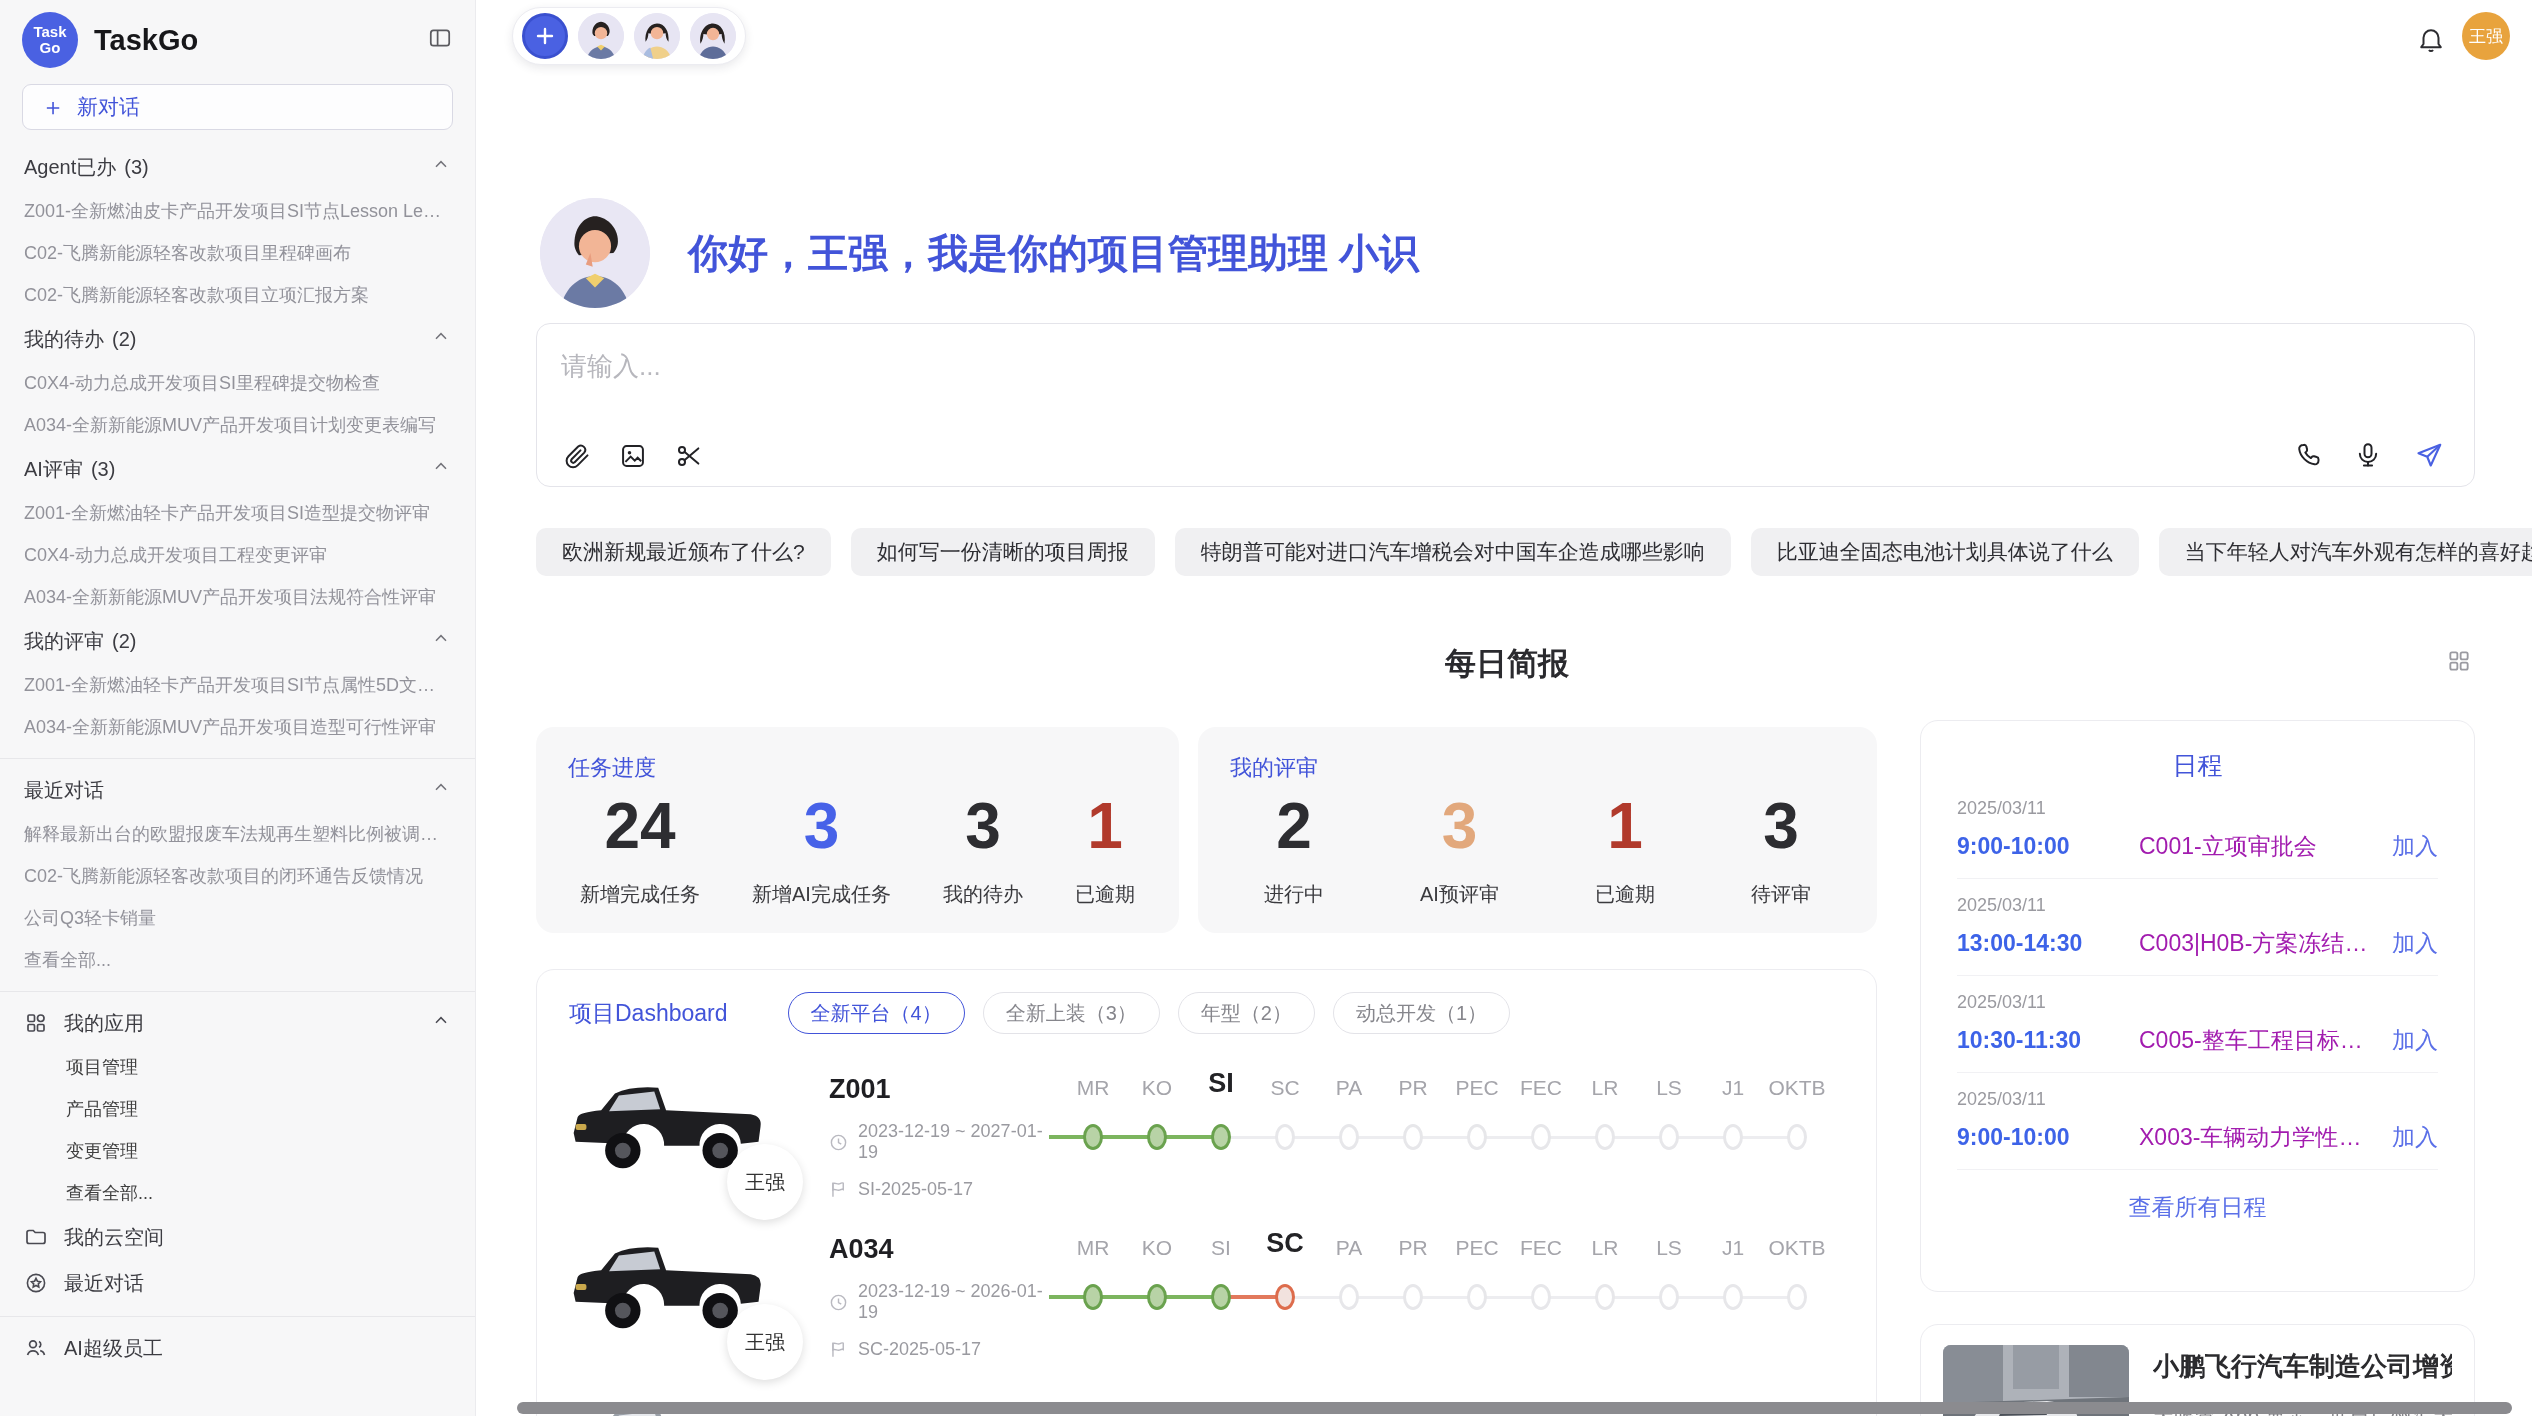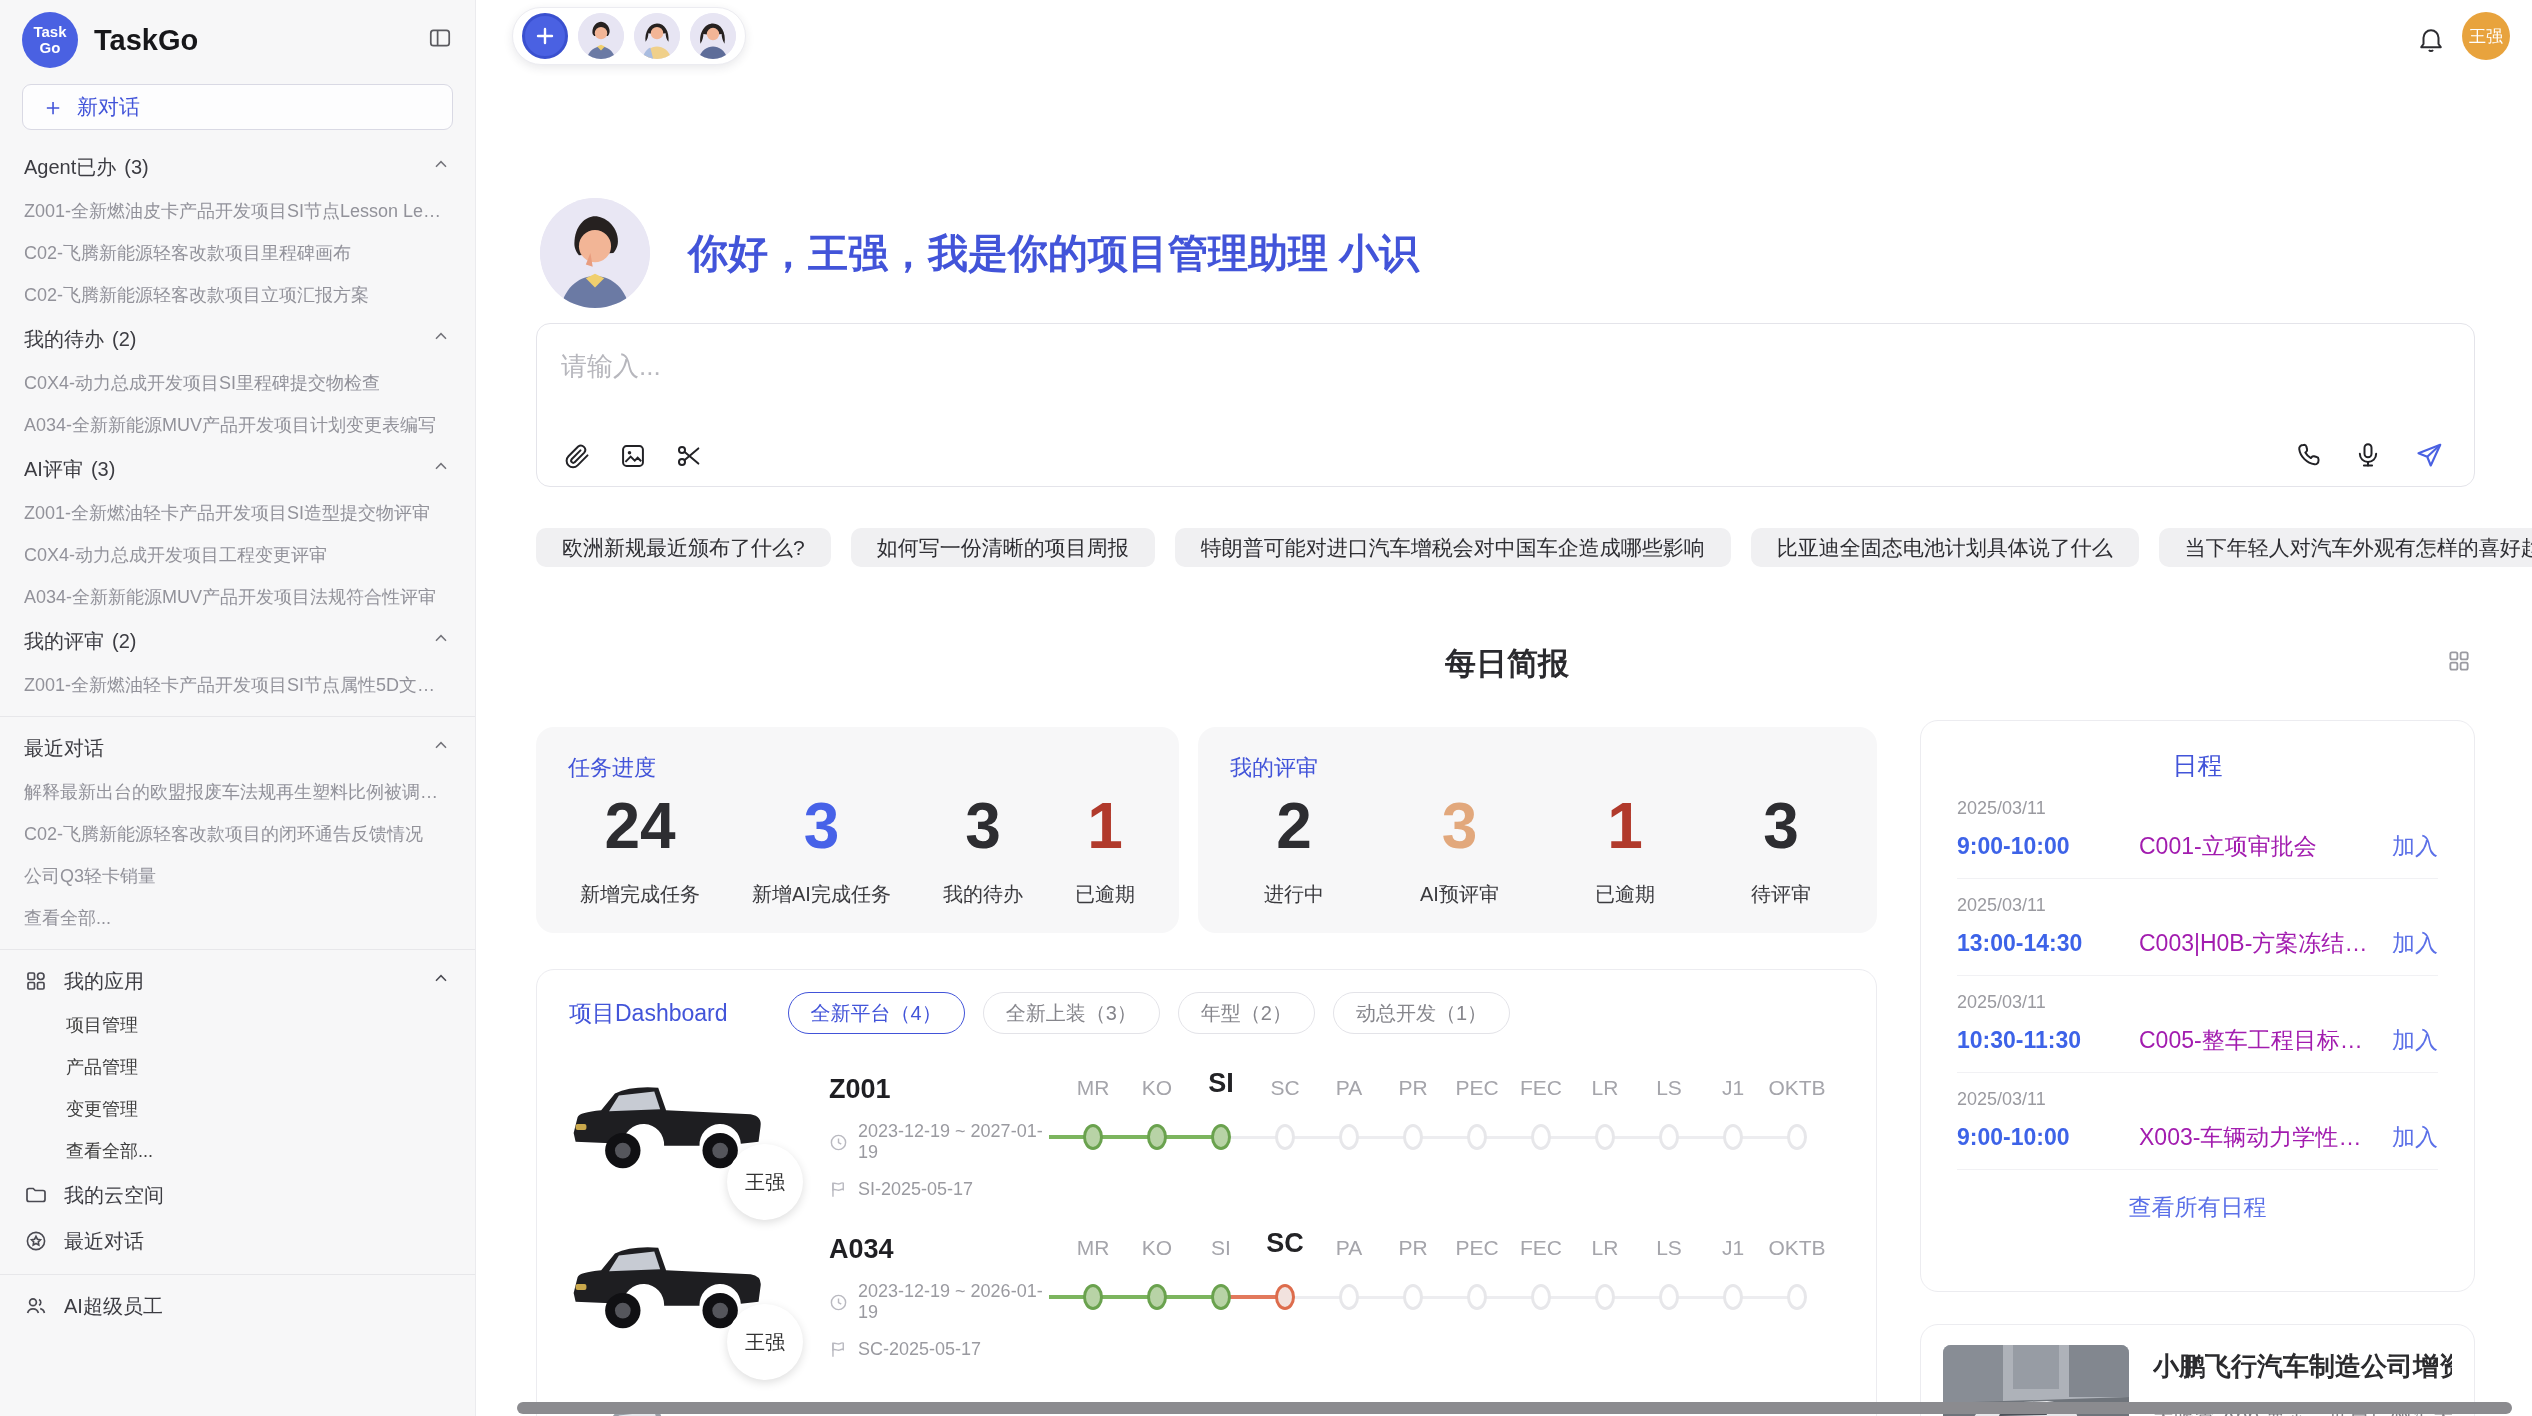--- a/index.html
+++ b/index.html
@@ -46,7 +46,7 @@
   .send-blue { color:#4a61e2; }
 
   .chips { position:absolute; left:60px; top:528px; width:1942px; display:flex; gap:20px; }
-  .chip { background:#f0f0f2; border-radius:10px; height:39px; display:flex; align-items:center; padding:0 26px; font-size:21px; color:#2e2e33; white-space:nowrap; cursor:pointer;text-align:center; }
+  .chip { background:#f0f0f2; border-radius:10px; height:48px; display:flex; align-items:center; padding:0 26px; font-size:21px; color:#2e2e33; white-space:nowrap; cursor:pointer;text-align:center; }
 
   .briefing-title { position:absolute; left:60px; top:643px; width:1942px; text-align:center; font-size:31px; font-weight:700; color:#2a2a2e; }
   .briefing-grid-icon { position:absolute; right:60px; top:648px; color:#9a9aa1; cursor:pointer; }

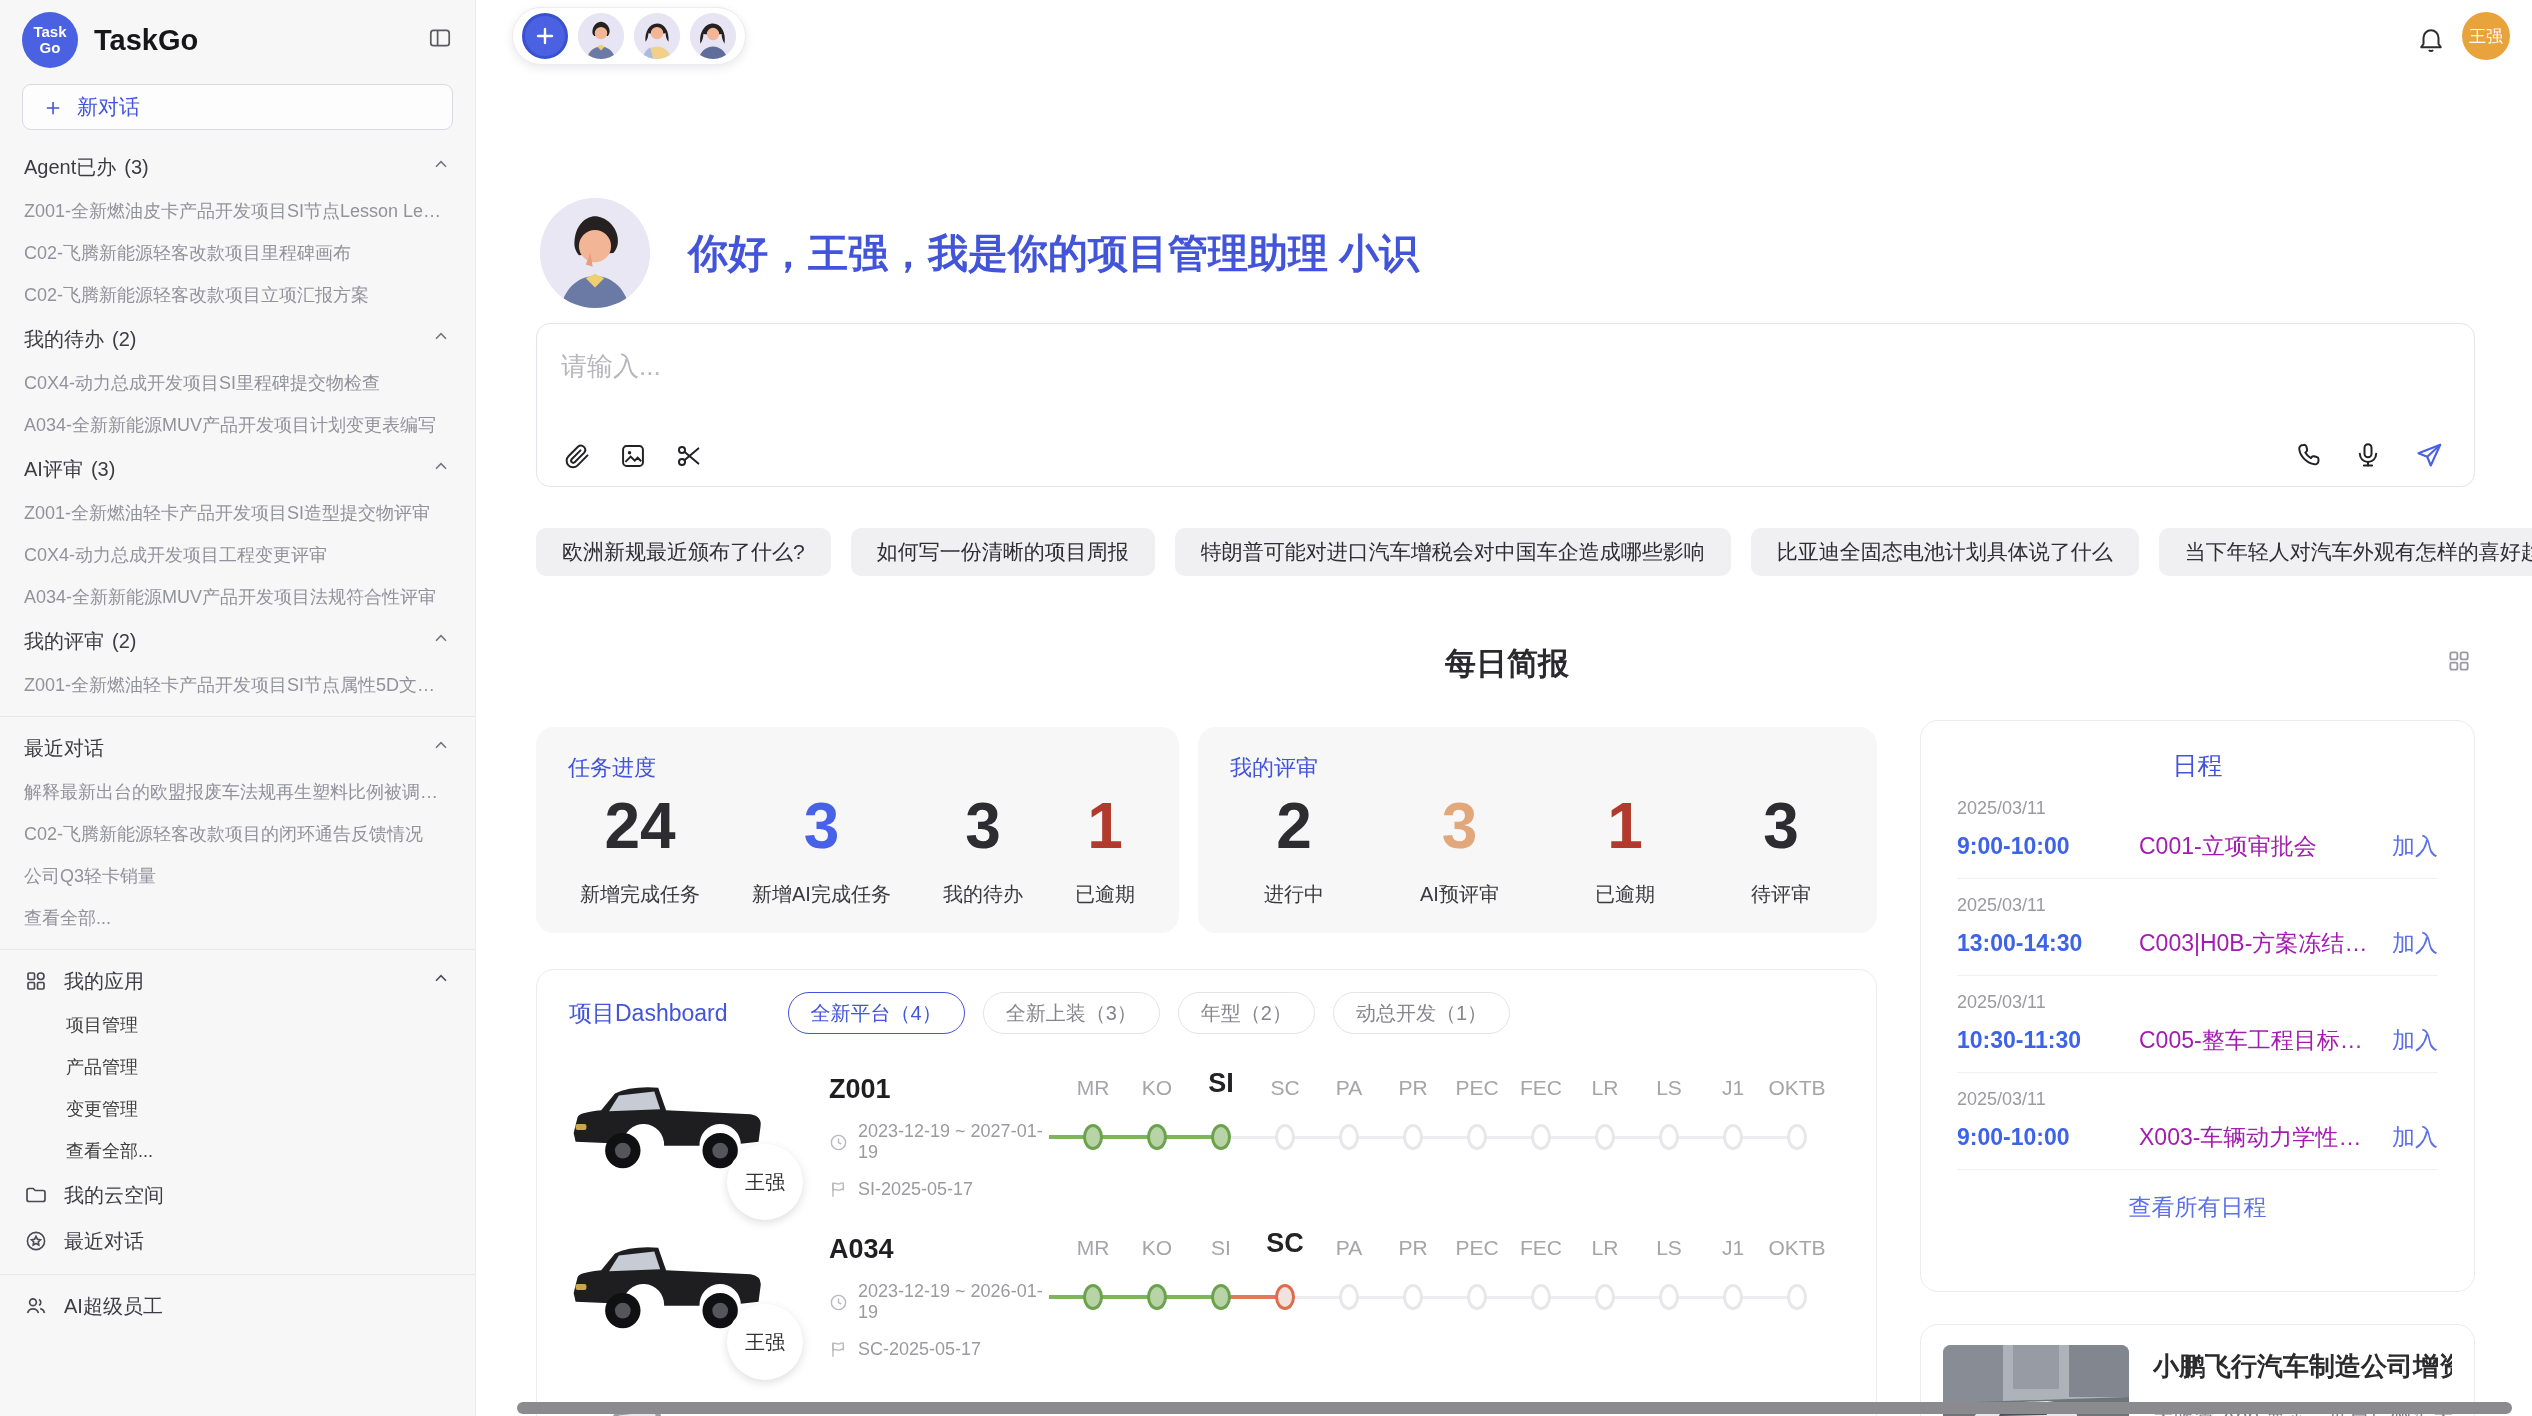--- a/index.html
+++ b/index.html
@@ -173,6 +173,7 @@
           </svg></span>
     </div>
     <div class="sb-item">Z001-全新燃油轻卡产品开发项目SI节点属性5D文件评审</div>
+    <div class="sb-item">A034-全新新能源MUV产品开发项目造型可行性评审</div>
 
     <hr class="sb-divider">
 

